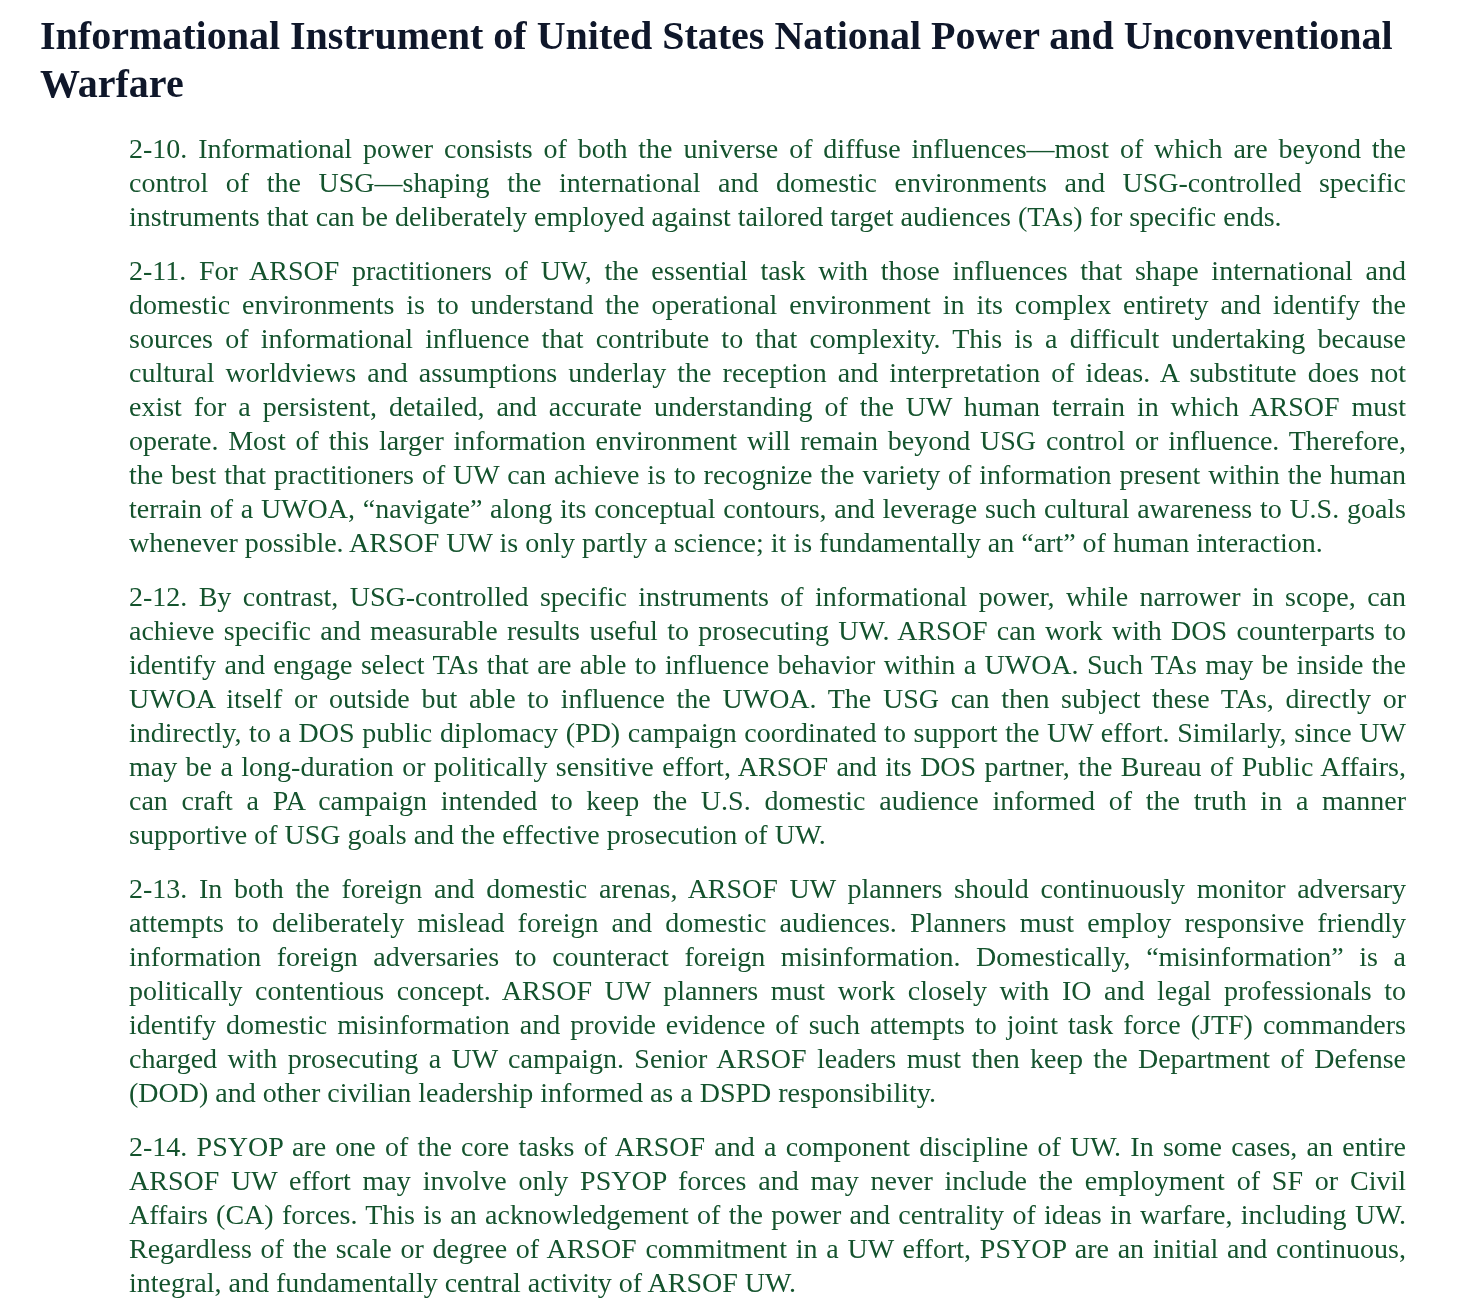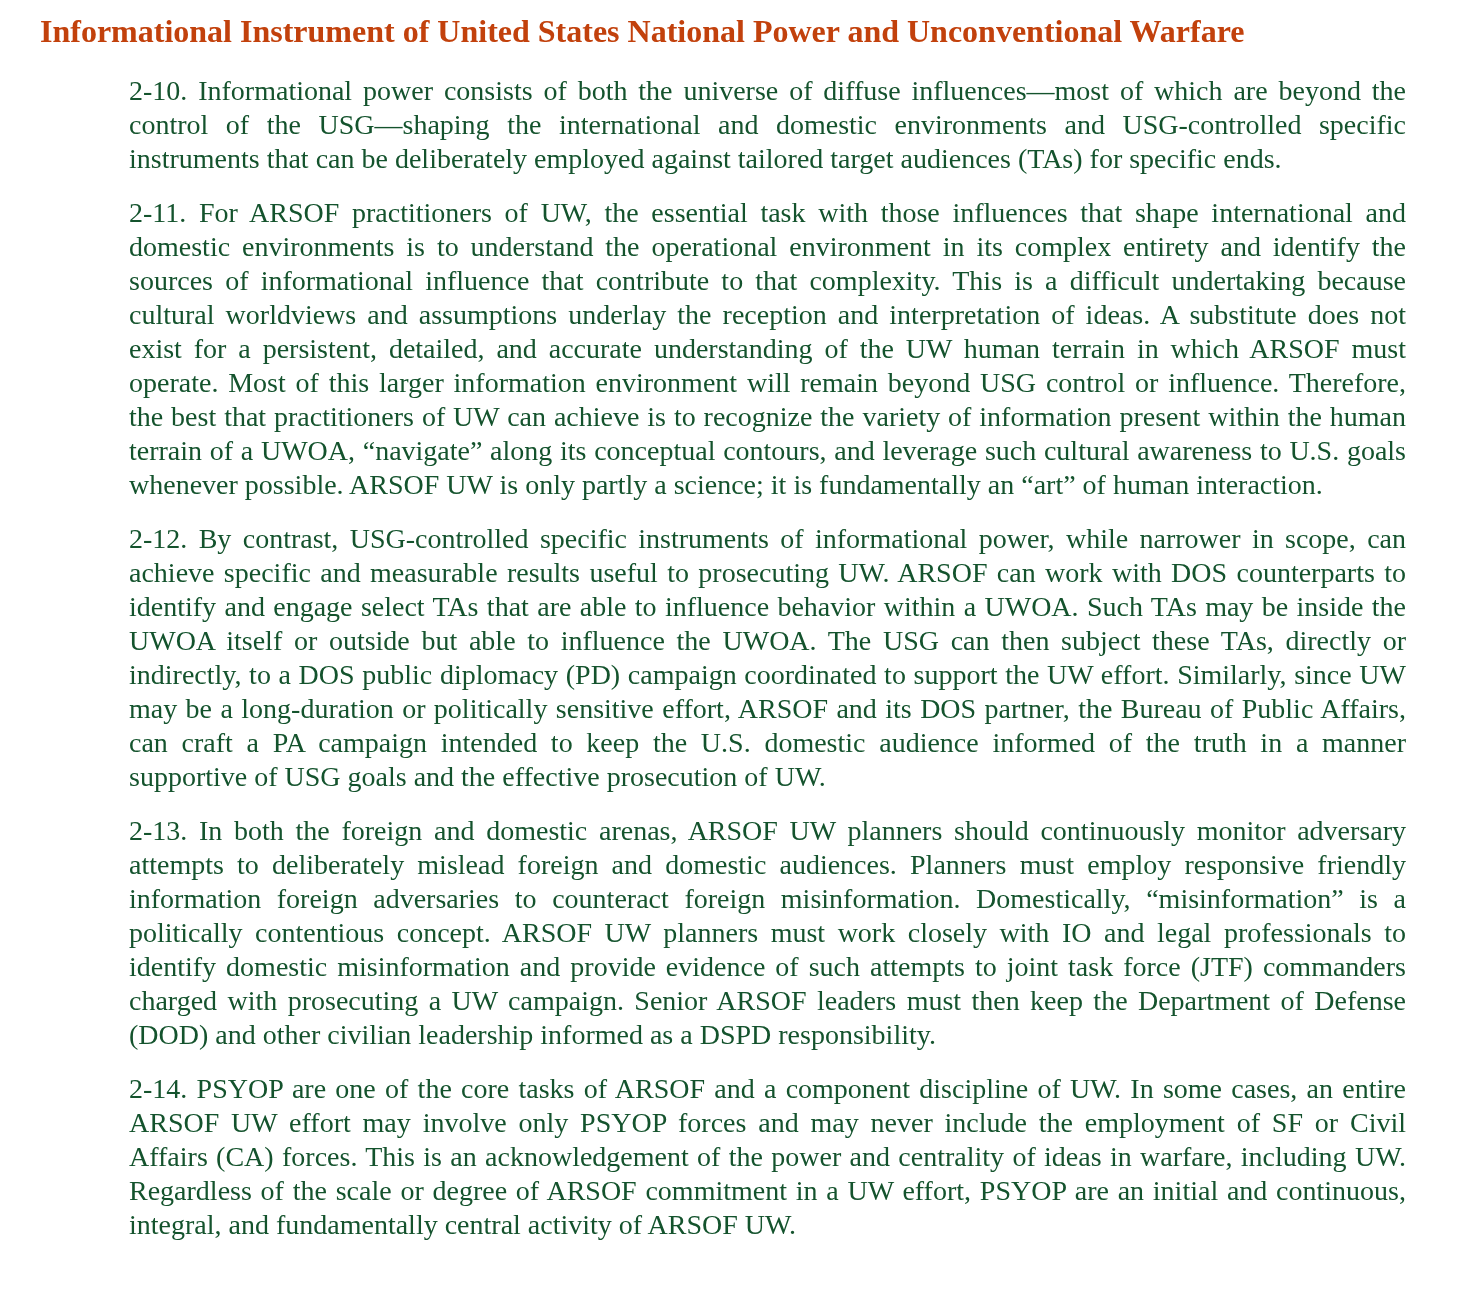--- a/index.html
+++ b/index.html
@@ -15,11 +15,11 @@
   }
   .doc-title {
     font-family: "Liberation Serif", "DejaVu Serif", serif;
-    font-size: 32px;
+    font-size: 40px;
     font-weight: bold;
     line-height: 1.2;
     padding: 12px 60px 0 40px;
-    color: #c2410c;
+    color: #0f172a;
   }
   .doc-body {
     margin: 24px 68px 0 95px;

